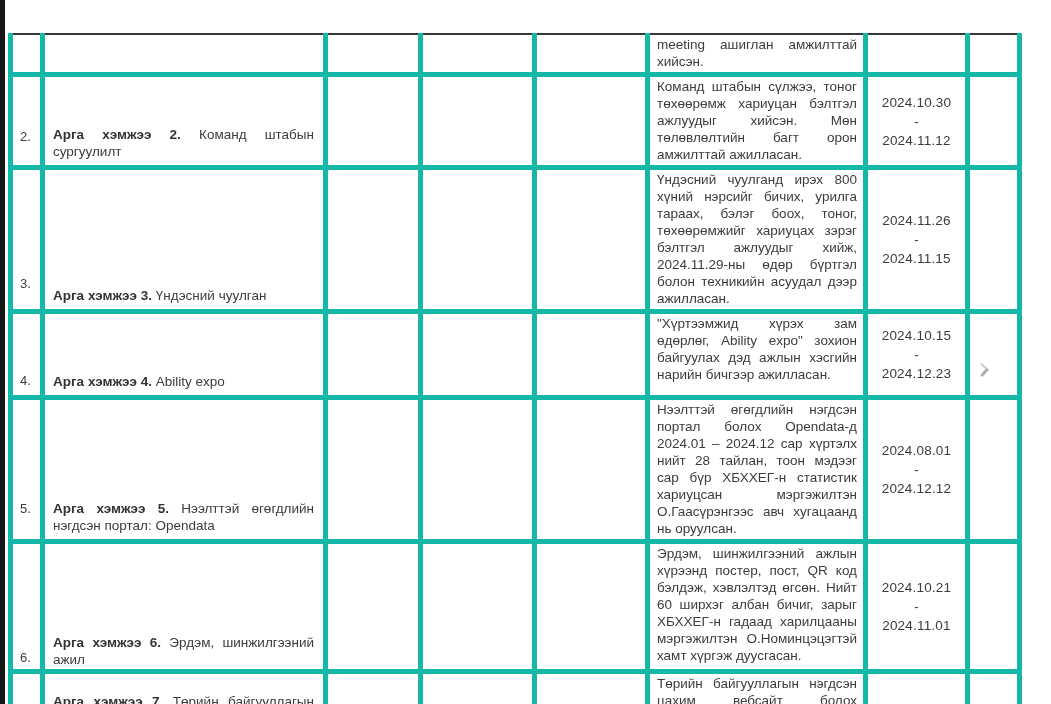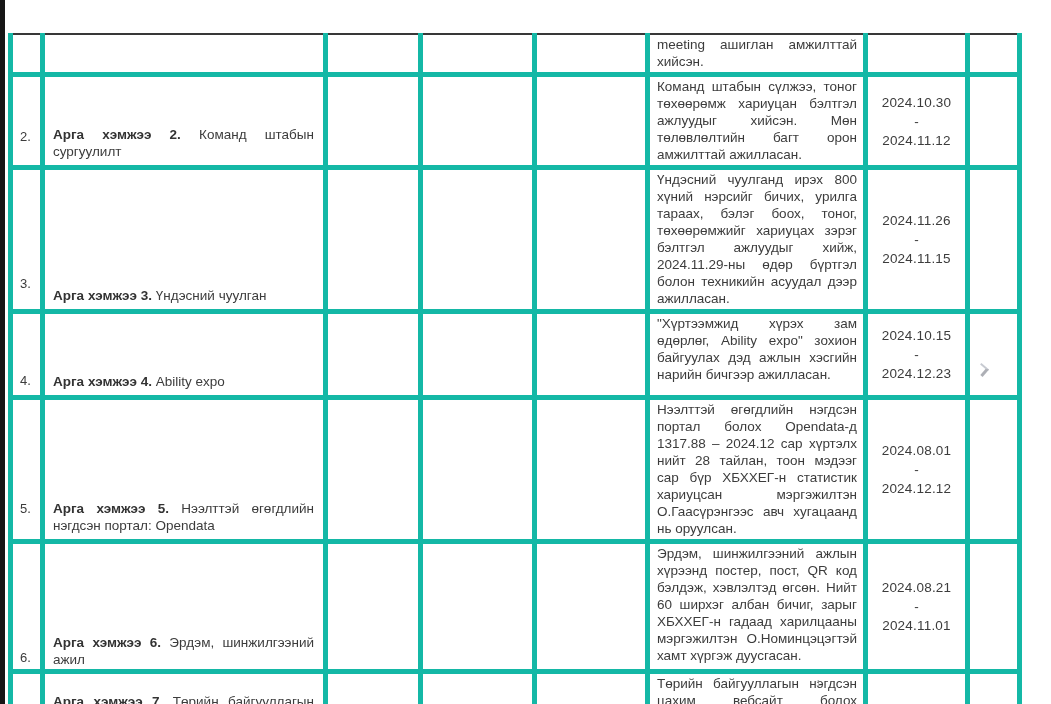--- a/index.html
+++ b/index.html
@@ -172,7 +172,7 @@
       <td class="e"></td>
       <td class="e"></td>
       <td class="e"></td>
-      <td class="desc">Нээлттэй өгөгдлийн нэгдсэн портал болох Opendata-д 1317.88 – 2024.12 сар хүртэлх нийт 28 тайлан, тоон мэдээг сар бүр ХБХХЕГ-н статистик хариуцсан мэргэжилтэн О.Гаасүрэнгээс авч хугацаанд нь оруулсан.</td>
+      <td class="desc">Нээлттэй өгөгдлийн нэгдсэн портал болох Opendata-д 2024.01 – 2024.12 сар хүртэлх нийт 28 тайлан, тоон мэдээг сар бүр ХБХХЕГ-н статистик хариуцсан мэргэжилтэн О.Гаасүрэнгээс авч хугацаанд нь оруулсан.</td>
       <td class="date">
         <div>2024.08.01</div>
         <div>-</div>

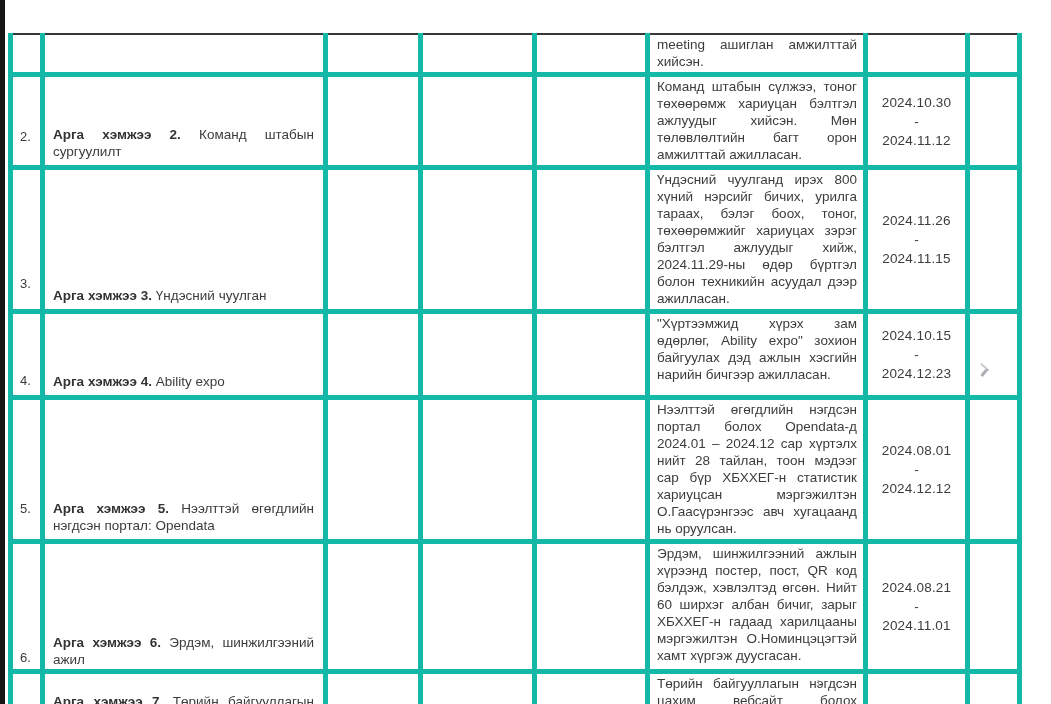--- a/index.html
+++ b/index.html
@@ -189,7 +189,7 @@
       <td class="e"></td>
       <td class="desc">Эрдэм, шинжилгээний ажлын хүрээнд постер, пост, QR код бэлдэж, хэвлэлтэд өгсөн. Нийт 60 ширхэг албан бичиг, зарыг ХБХХЕГ-н гадаад харилцааны мэргэжилтэн О.Номинцэцэгтэй хамт хүргэж дуусгасан.</td>
       <td class="date">
-        <div>2024.08.21</div>
+        <div>2024.10.21</div>
         <div>-</div>
         <div>2024.11.01</div>
       </td>

